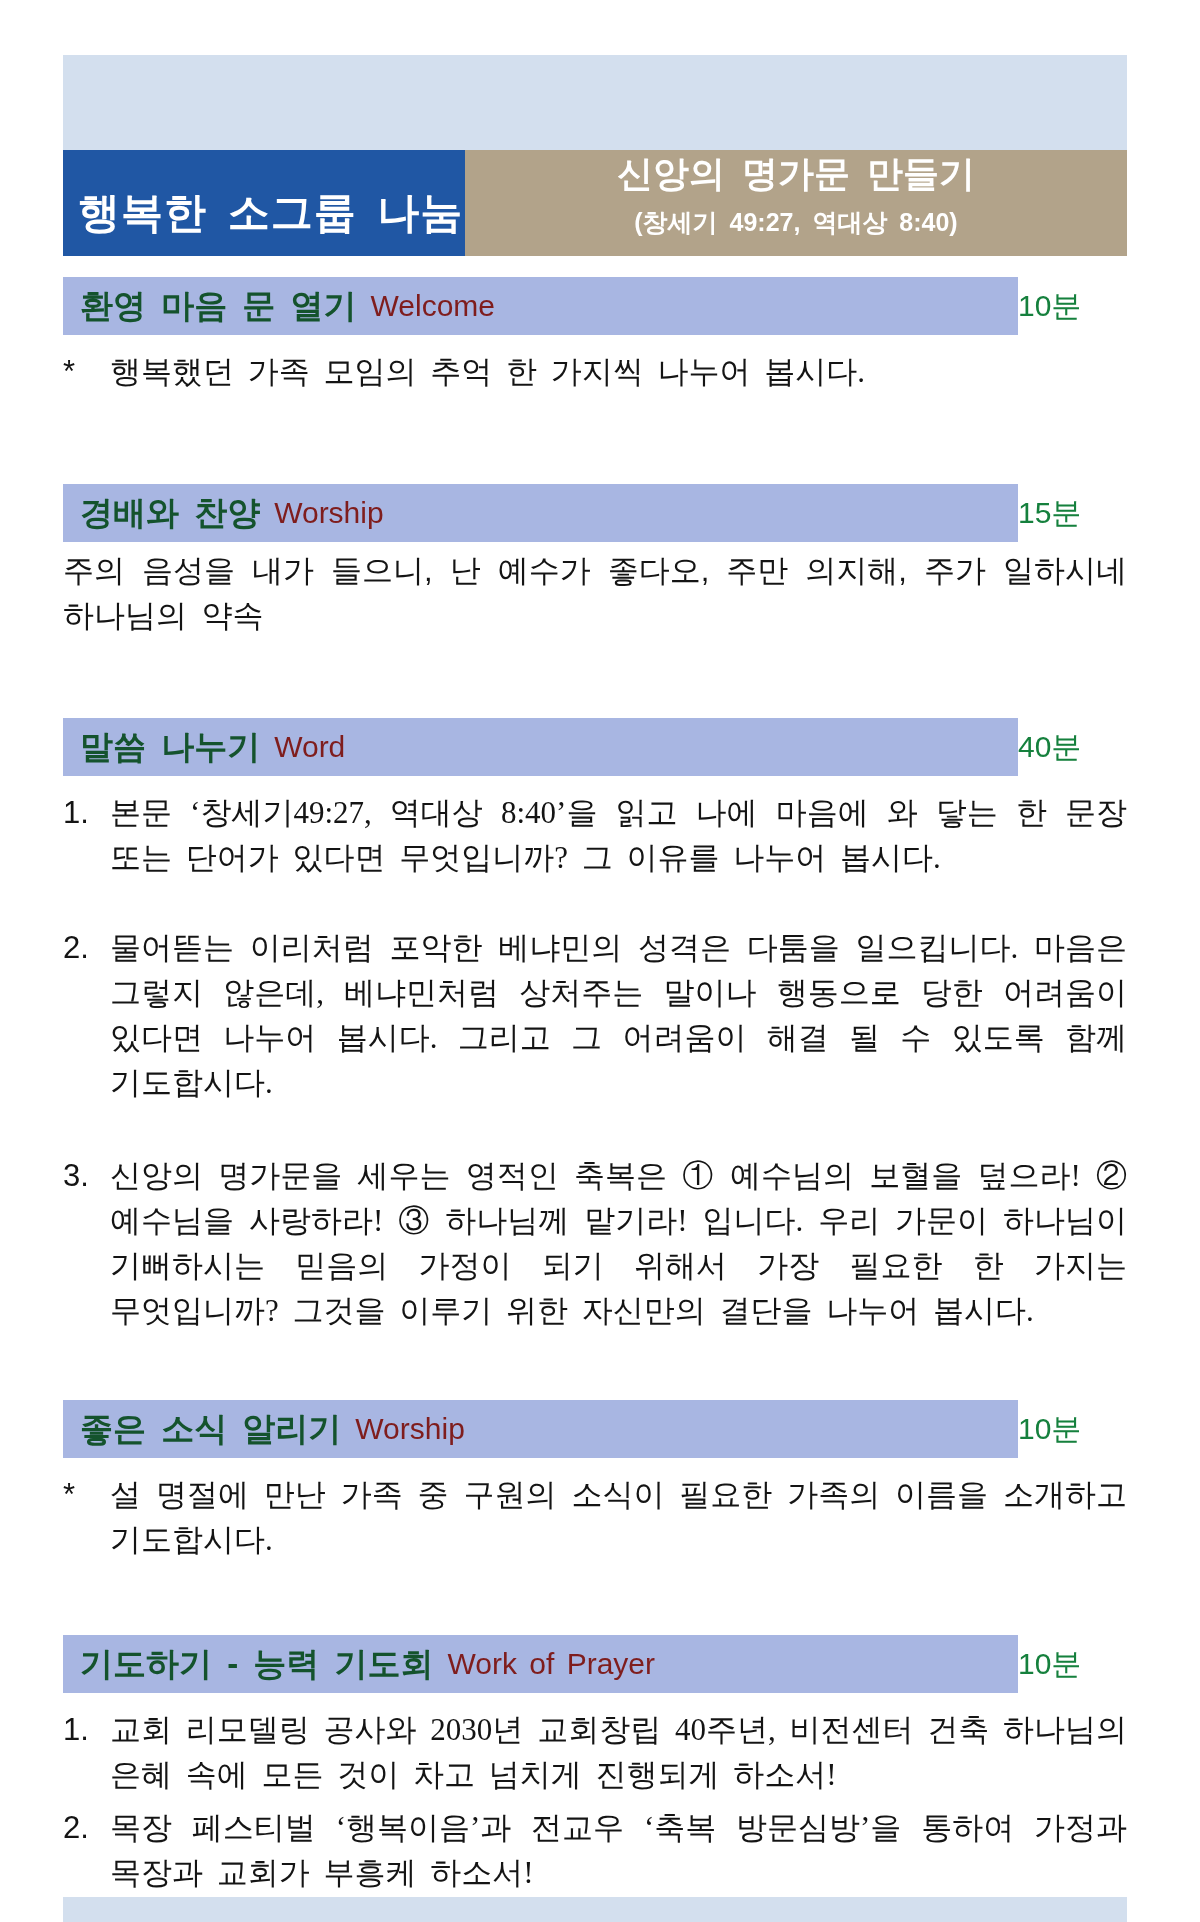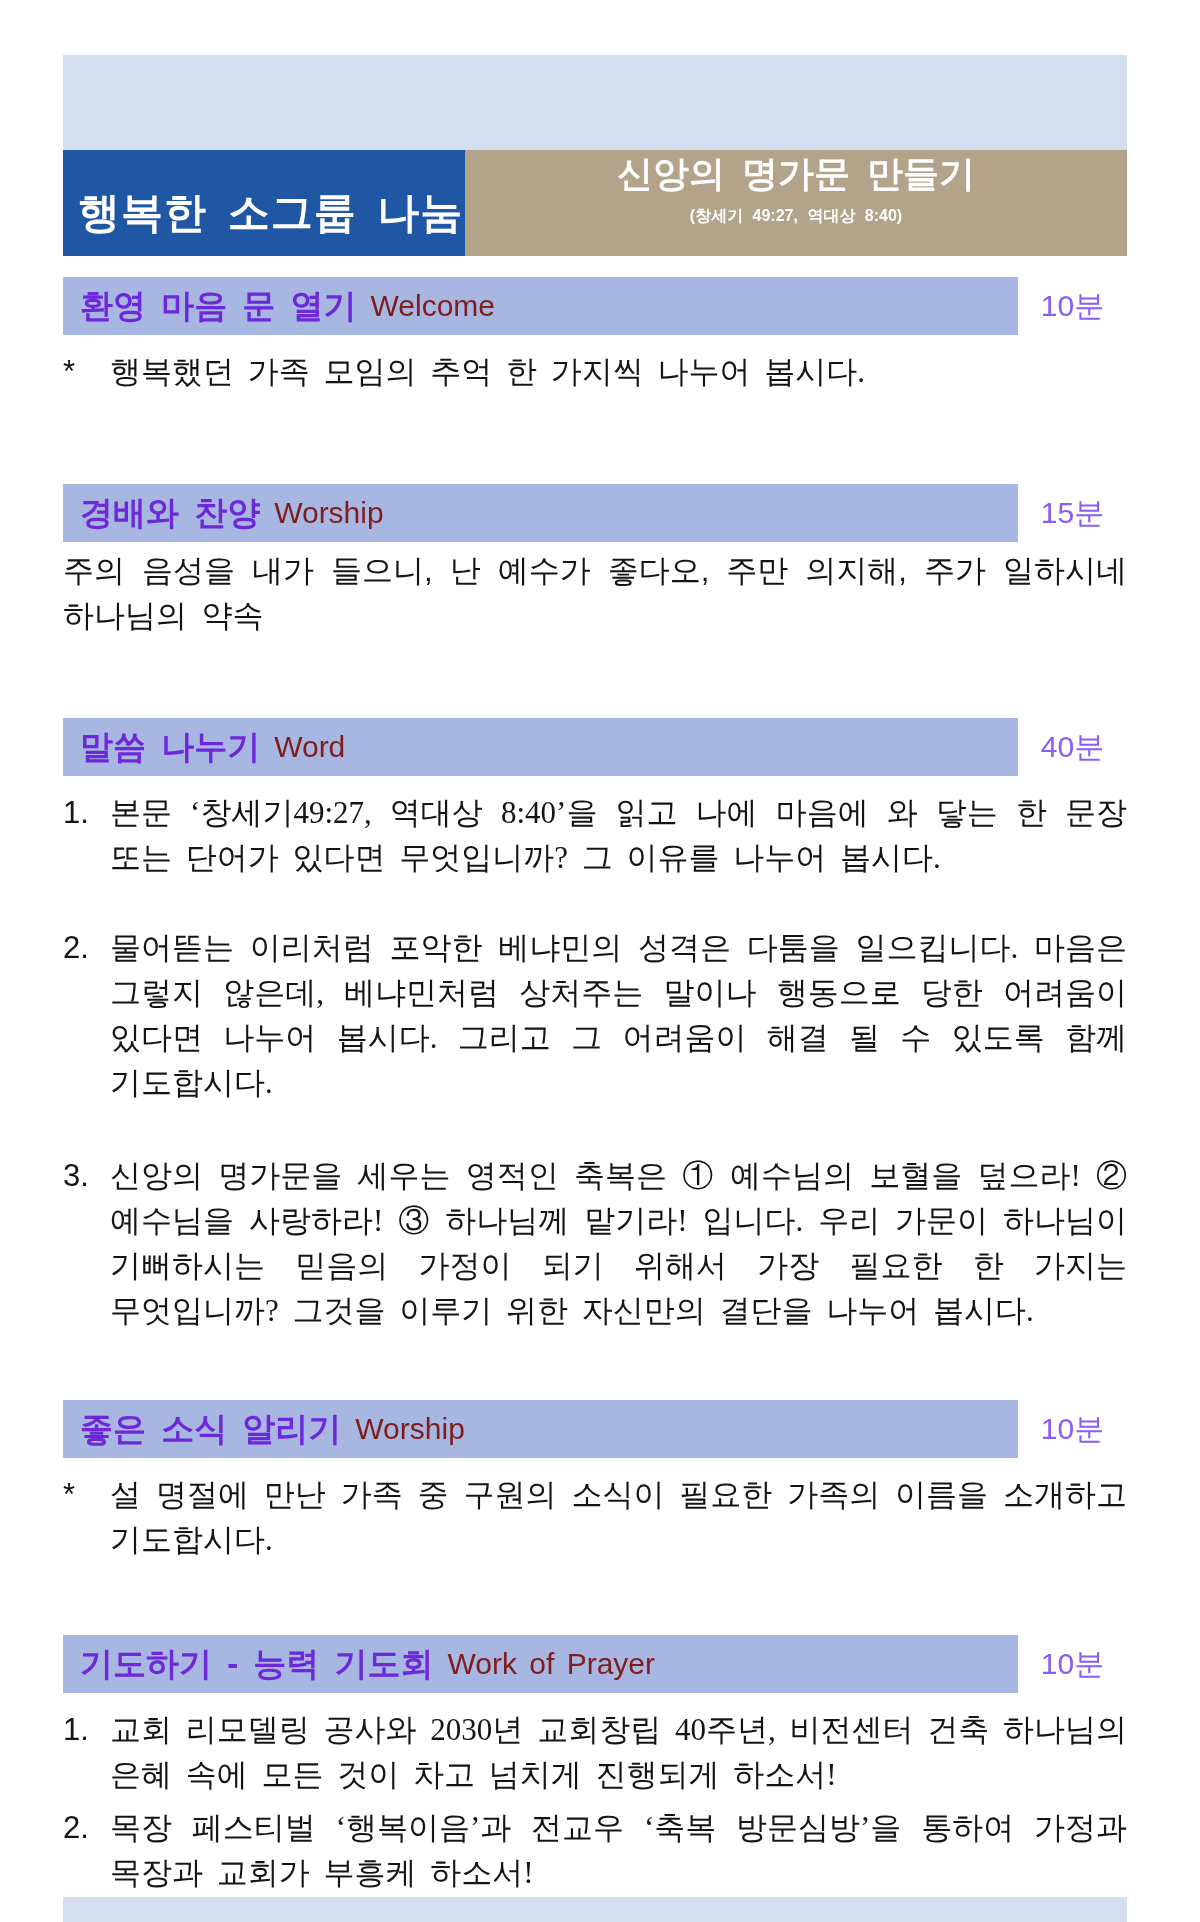--- a/index.html
+++ b/index.html
@@ -35,7 +35,7 @@
     text-align:center;
   }
   .header-right .rt { font-size:36px; font-weight:700; word-spacing:7px; }
-  .header-right .rs { font-size:16px; font-weight:700; word-spacing:5px; }
+  .header-right .rs { font-size:25px; font-weight:700; word-spacing:5px; }
   .sec-row { margin-left:63px; width:1064px; display:flex; align-items:center; }
   .sec-bar {
     width:955px; height:58px;

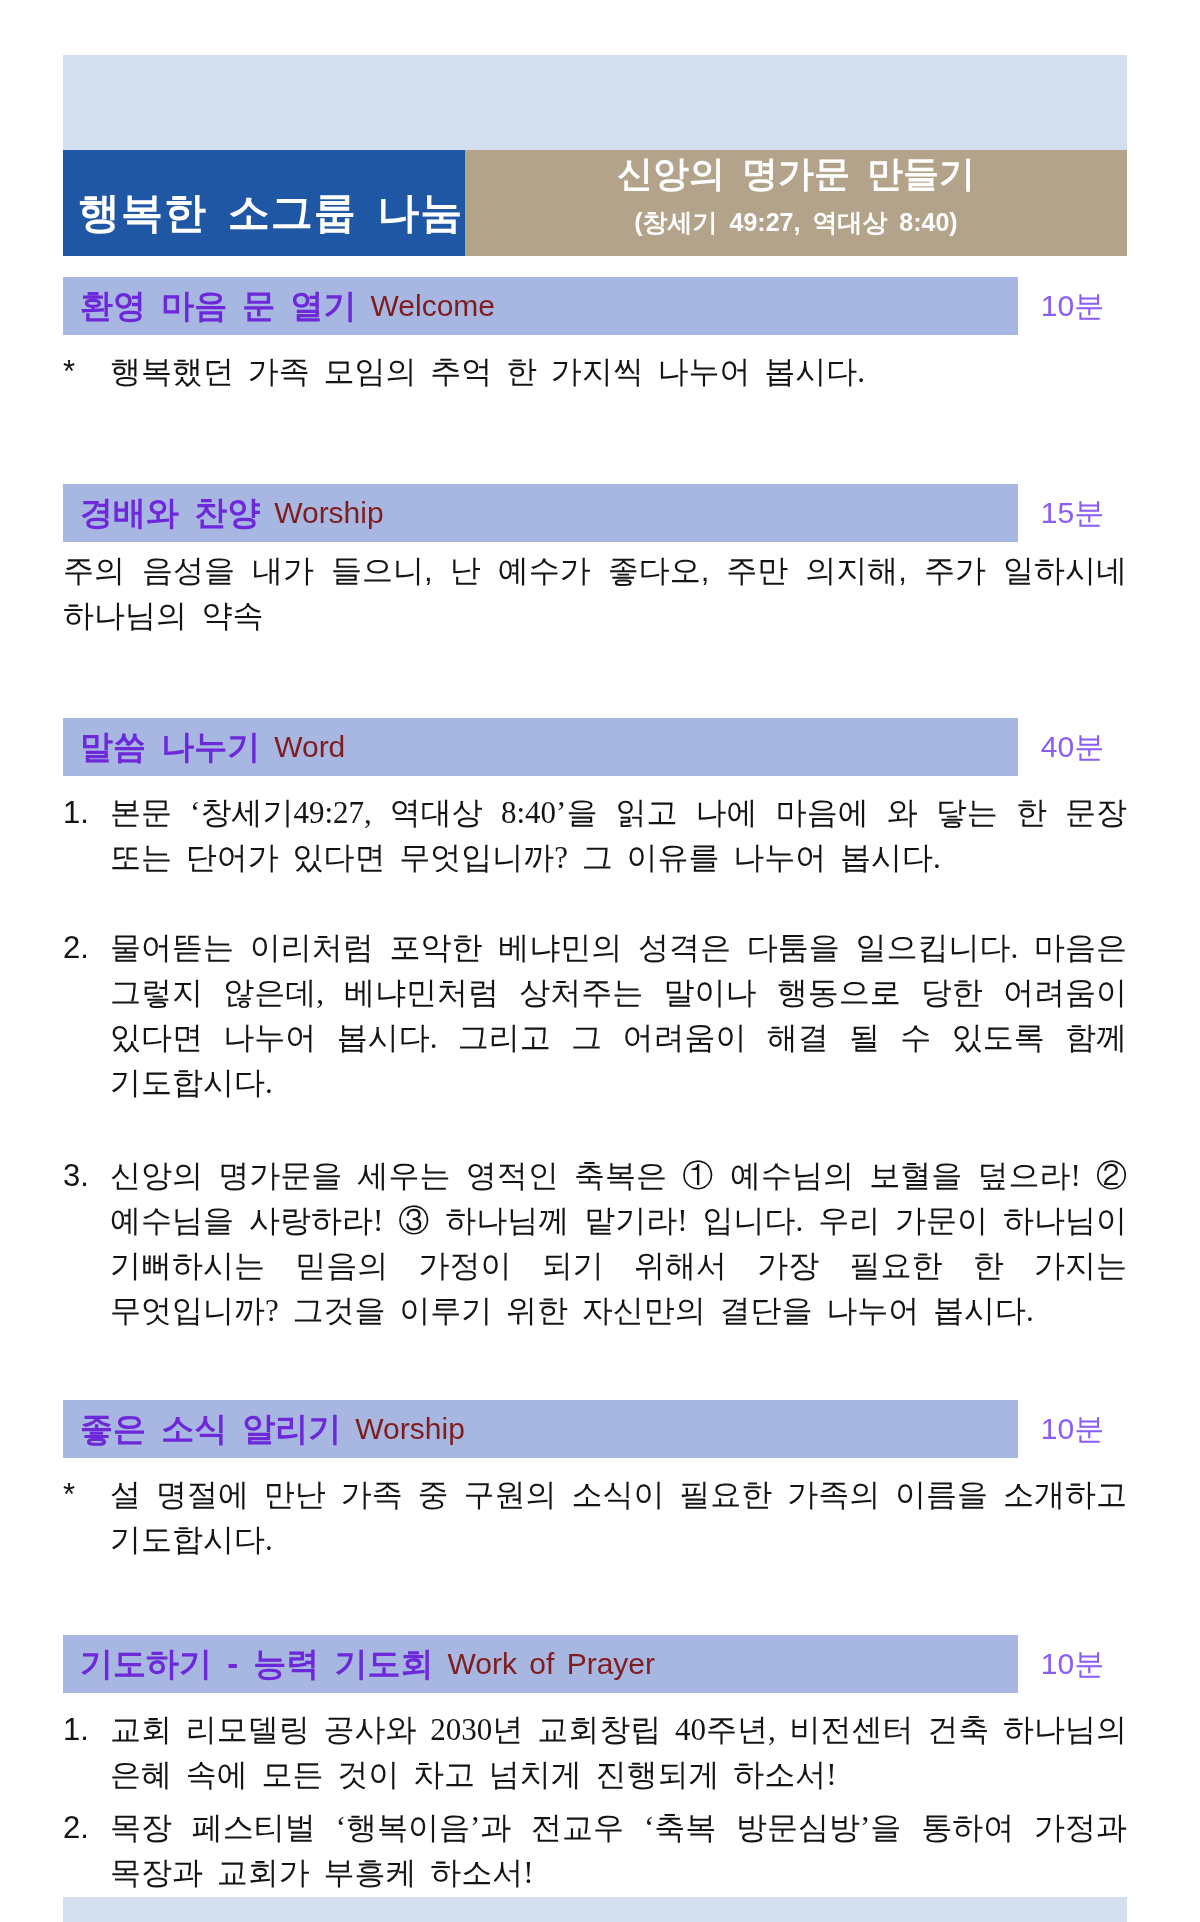--- a/index.html
+++ b/index.html
@@ -43,7 +43,7 @@
     display:flex; align-items:center; padding-left:17px; gap:14px;
     white-space:nowrap;
   }
-  .sec-bar .ko { font-size:33px; font-weight:700; color:#6d28d9; word-spacing:6px;text-align:center; }
+  .sec-bar .ko { font-size:33px; font-weight:700; color:#14532d; word-spacing:6px;text-align:center; }
   .sec-bar .en { font-size:30px; font-weight:400; color:#7f1d1d; word-spacing:4px; }
   .sec-time { flex:1; text-align:center; font-size:30px; color:#8b5cf6; }
   .body-block {

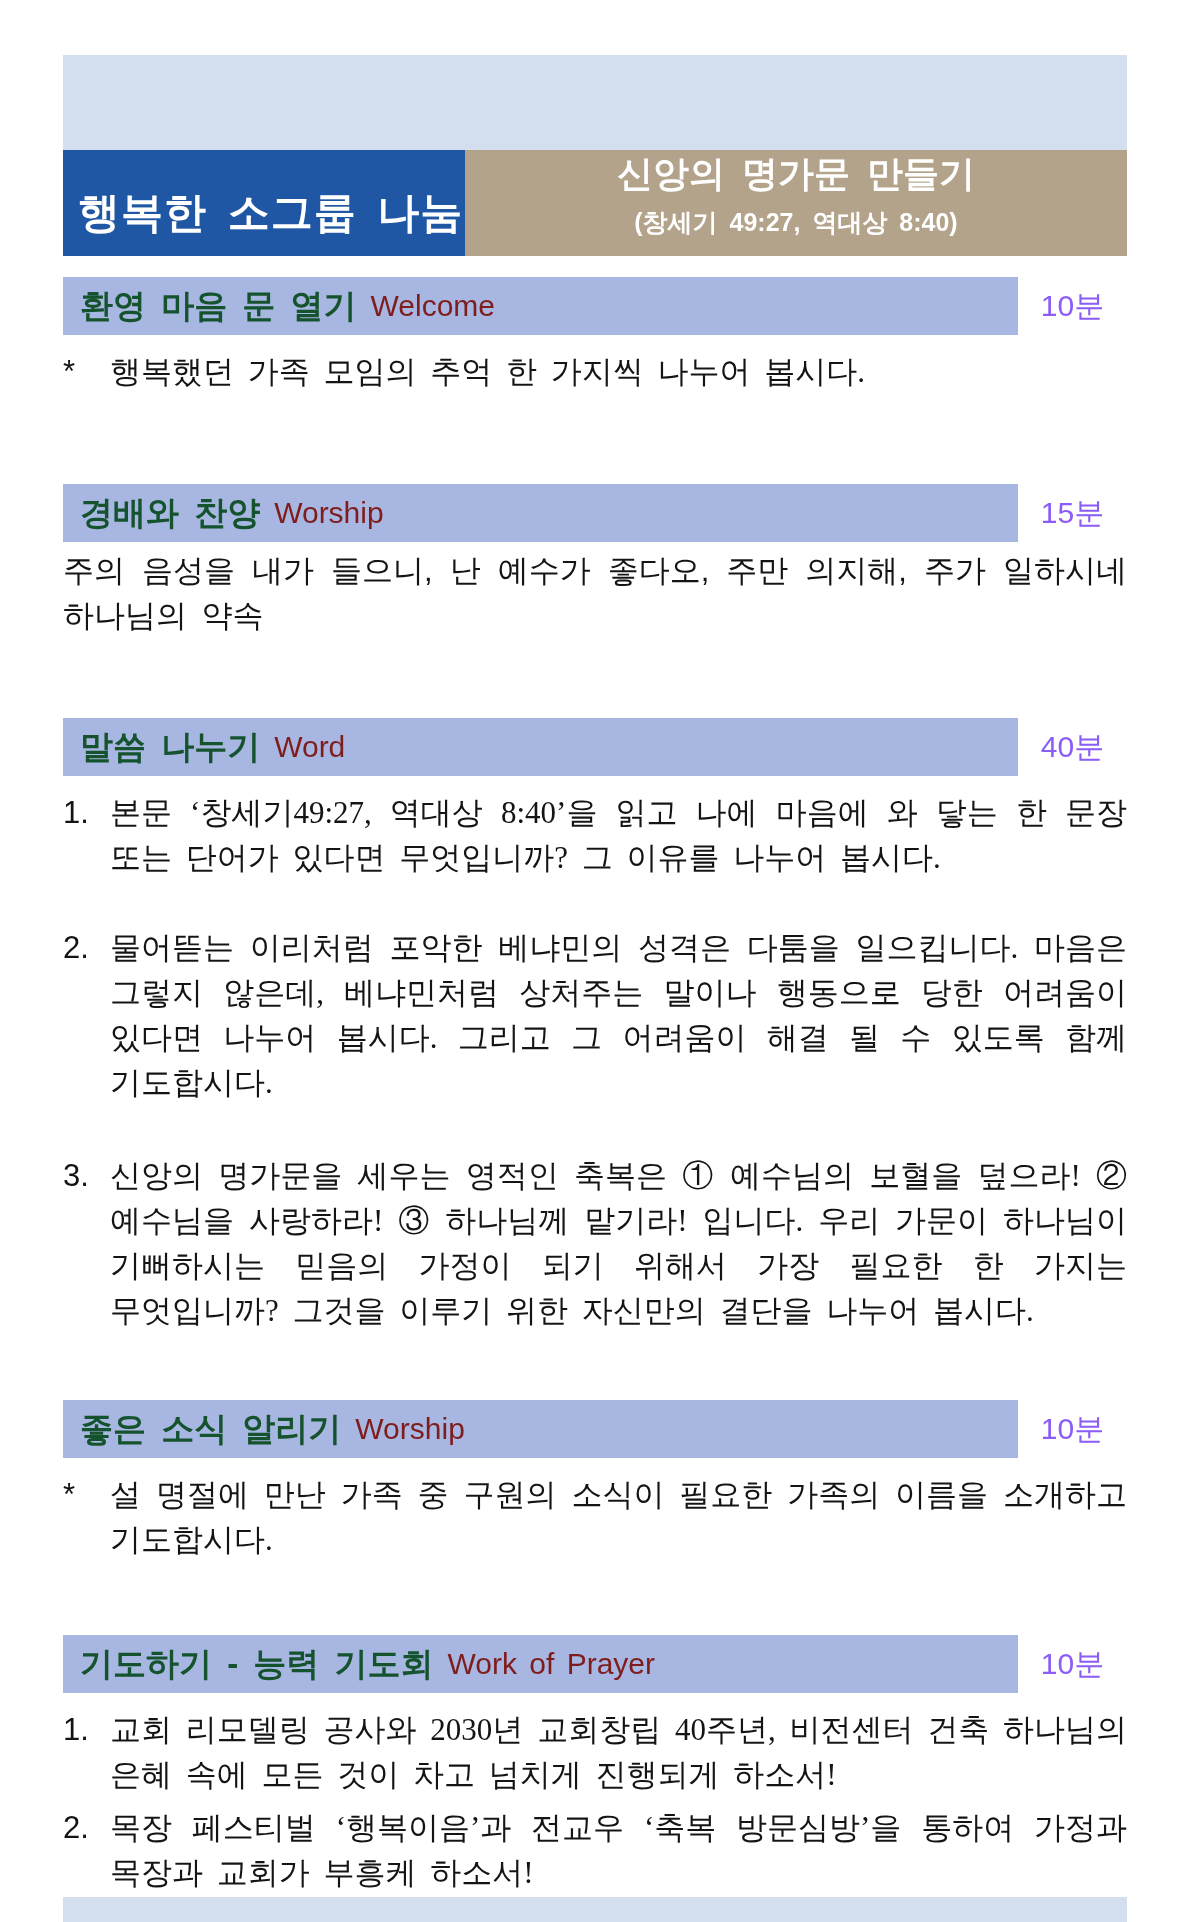--- a/index.html
+++ b/index.html
@@ -45,7 +45,7 @@
   }
   .sec-bar .ko { font-size:33px; font-weight:700; color:#14532d; word-spacing:6px;text-align:center; }
   .sec-bar .en { font-size:30px; font-weight:400; color:#7f1d1d; word-spacing:4px; }
-  .sec-time { flex:1; text-align:center; font-size:30px; color:#8b5cf6; }
+  .sec-time { flex:1; text-align:left; font-size:30px; color:#15803d; }
   .body-block {
     margin-left:63px; width:1064px;
     font-size:31px; line-height:45px;

